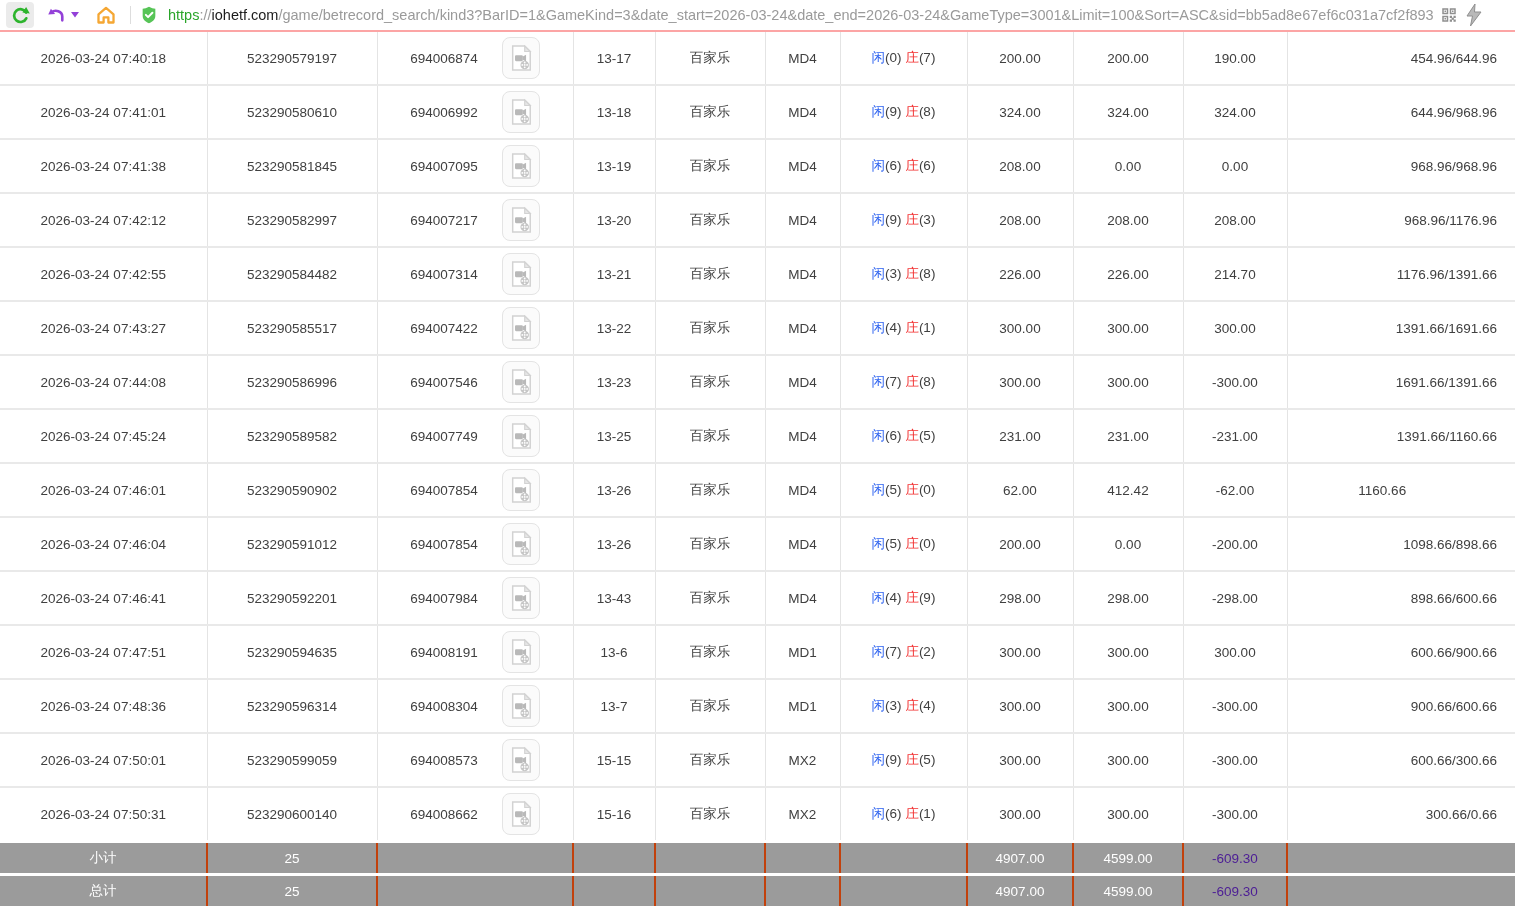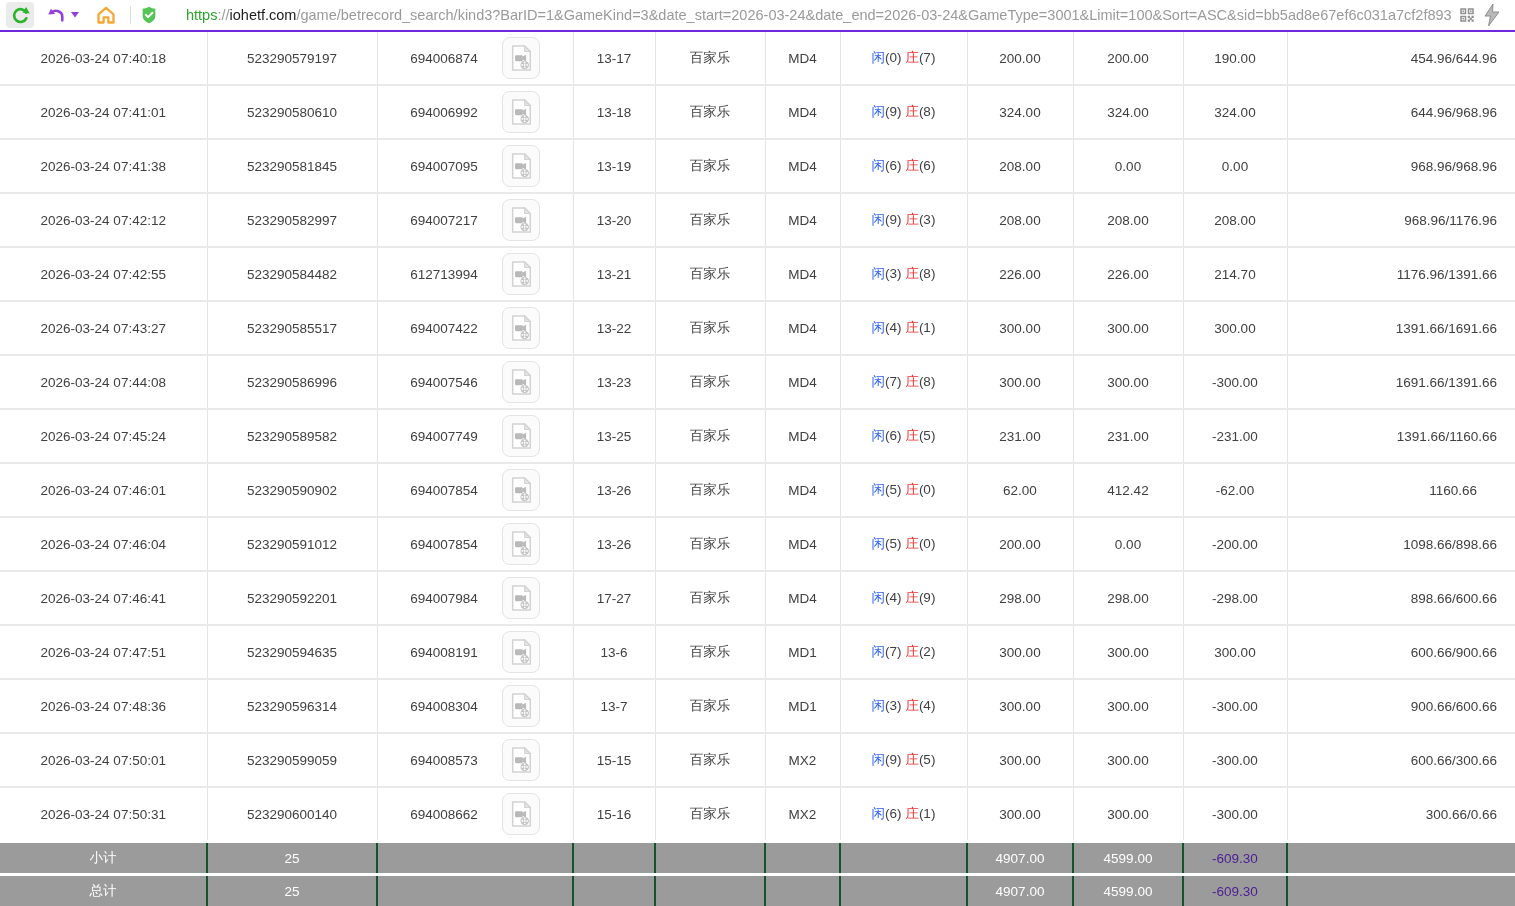--- a/index.html
+++ b/index.html
@@ -84,7 +84,7 @@
       <path d="M12 2.2 C9.4 3.8 6.6 4.4 4.4 4.6 V13 c0 4.8 3.6 7.4 7.6 9 4-1.6 7.6-4.2 7.6-9 V4.6 C17.4 4.4 14.6 3.8 12 2.2 Z" fill="#57c457"></path>
       <path d="M8.2 11.8 l2.7 2.7 5.2-5.2" fill="none" stroke="#fff" stroke-width="2.4" stroke-linecap="round" stroke-linejoin="round"></path>
     </svg>
-    <div class="url" style="margin-left:27px"><span class="scheme">https</span><span class="sep">://</span><span class="domain">iohetf.com</span><span class="path">/game/betrecord_search/kind3?BarID=1&amp;GameKind=3&amp;date_start=2026-03-24&amp;date_end=2026-03-24&amp;GameType=3001&amp;Limit=100&amp;Sort=ASC&amp;sid=bb5ad8e67ef6c031a7cf2f893</span></div>
+    <div class="url" style="margin-left:9px"><span class="scheme">https</span><span class="sep">://</span><span class="domain">iohetf.com</span><span class="path">/game/betrecord_search/kind3?BarID=1&amp;GameKind=3&amp;date_start=2026-03-24&amp;date_end=2026-03-24&amp;GameType=3001&amp;Limit=100&amp;Sort=ASC&amp;sid=bb5ad8e67ef6c031a7cf2f893</span></div>
     <div class="addr-right">
       <svg width="18" height="18" viewBox="0 0 24 24" style="margin-right:8px">
         <g fill="#8f8f8f">

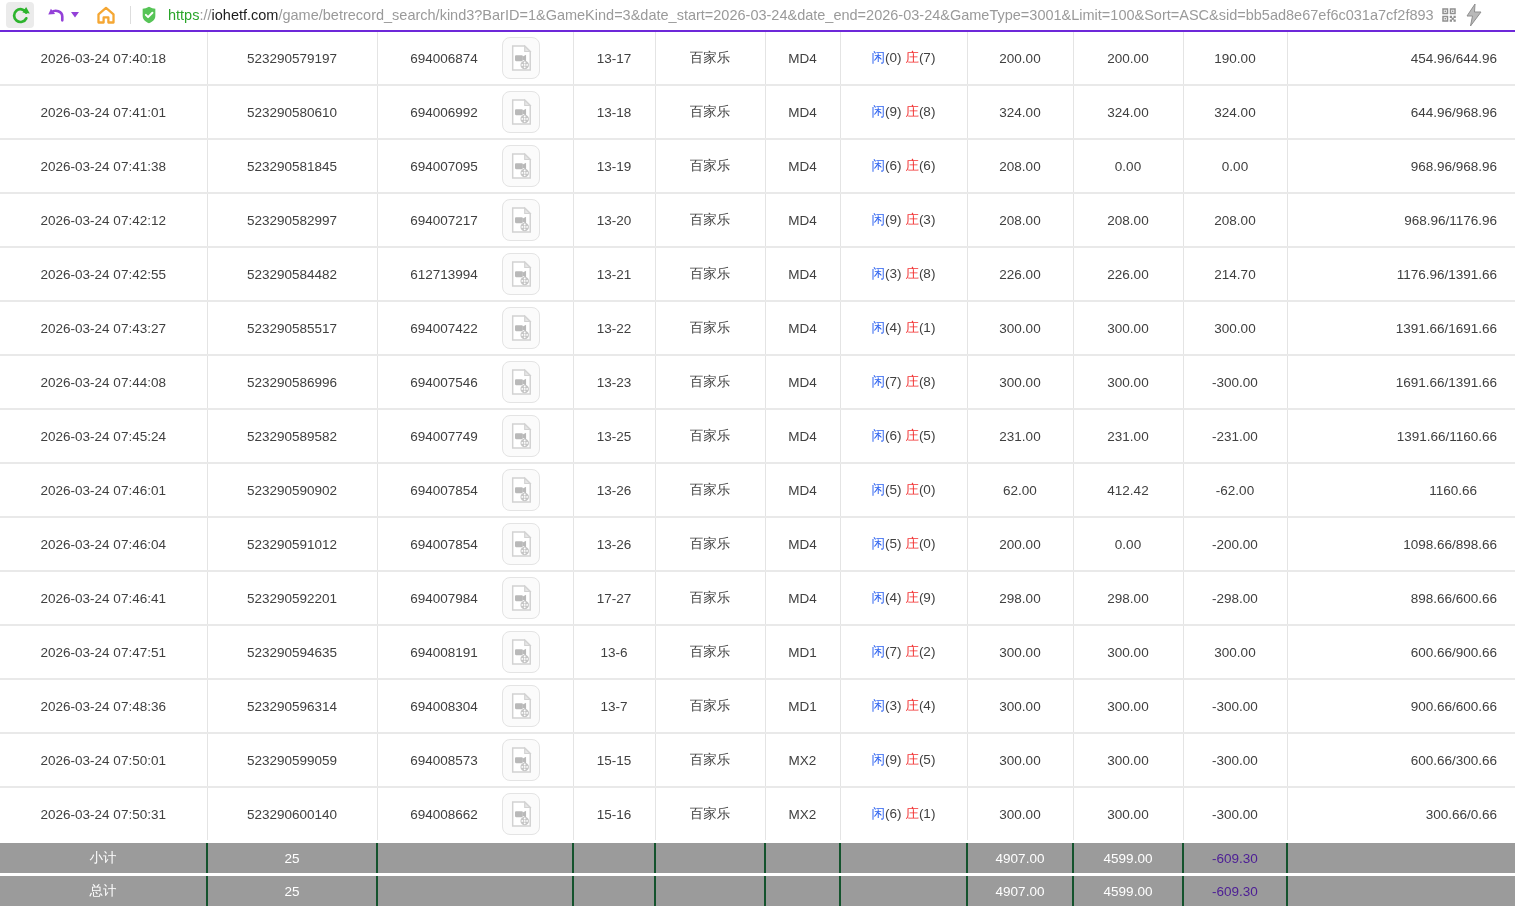--- a/index.html
+++ b/index.html
@@ -33,7 +33,7 @@
     padding:0;overflow:hidden;white-space:nowrap;
   }
   table.bets tr.data-row td{height:52px;}
-  table.bets tr:first-child td{border-top:2px solid #6d28d9;}
+  table.bets tr:first-child td{border-top:2px solid #fca5a5;}
   table.bets td:last-child{border-right:none;text-align:right;padding-right:18px;margin-left:32px;}
   td.c-bet{color:#2e7bf0;}
   .neg{color:#f23030;}

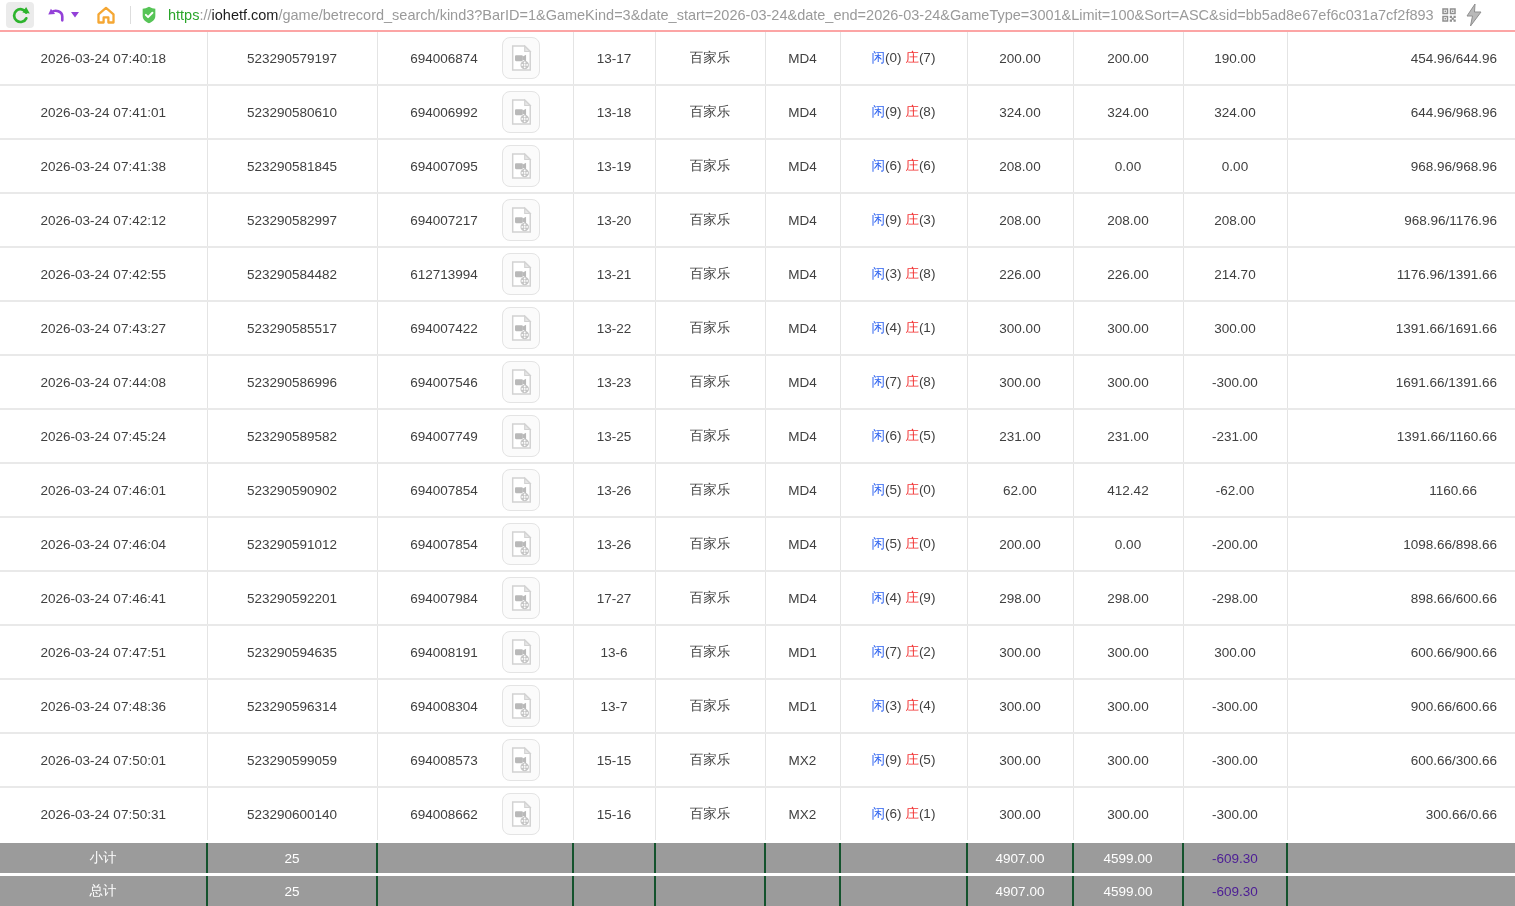--- a/index.html
+++ b/index.html
@@ -268,7 +268,7 @@
     <td>523290584482</td>
     <td>
       <span class="gid-wrap">
-        <span>612713994</span>
+        <span>694007314</span>
         <span class="video-btn">
           <svg width="24" height="28" viewBox="0 0 26 30">
             <path d="M4 2 H17 L23 8 V28 H4 Z" fill="#ffffff" stroke="#d2d2d2" stroke-width="1.6"></path>

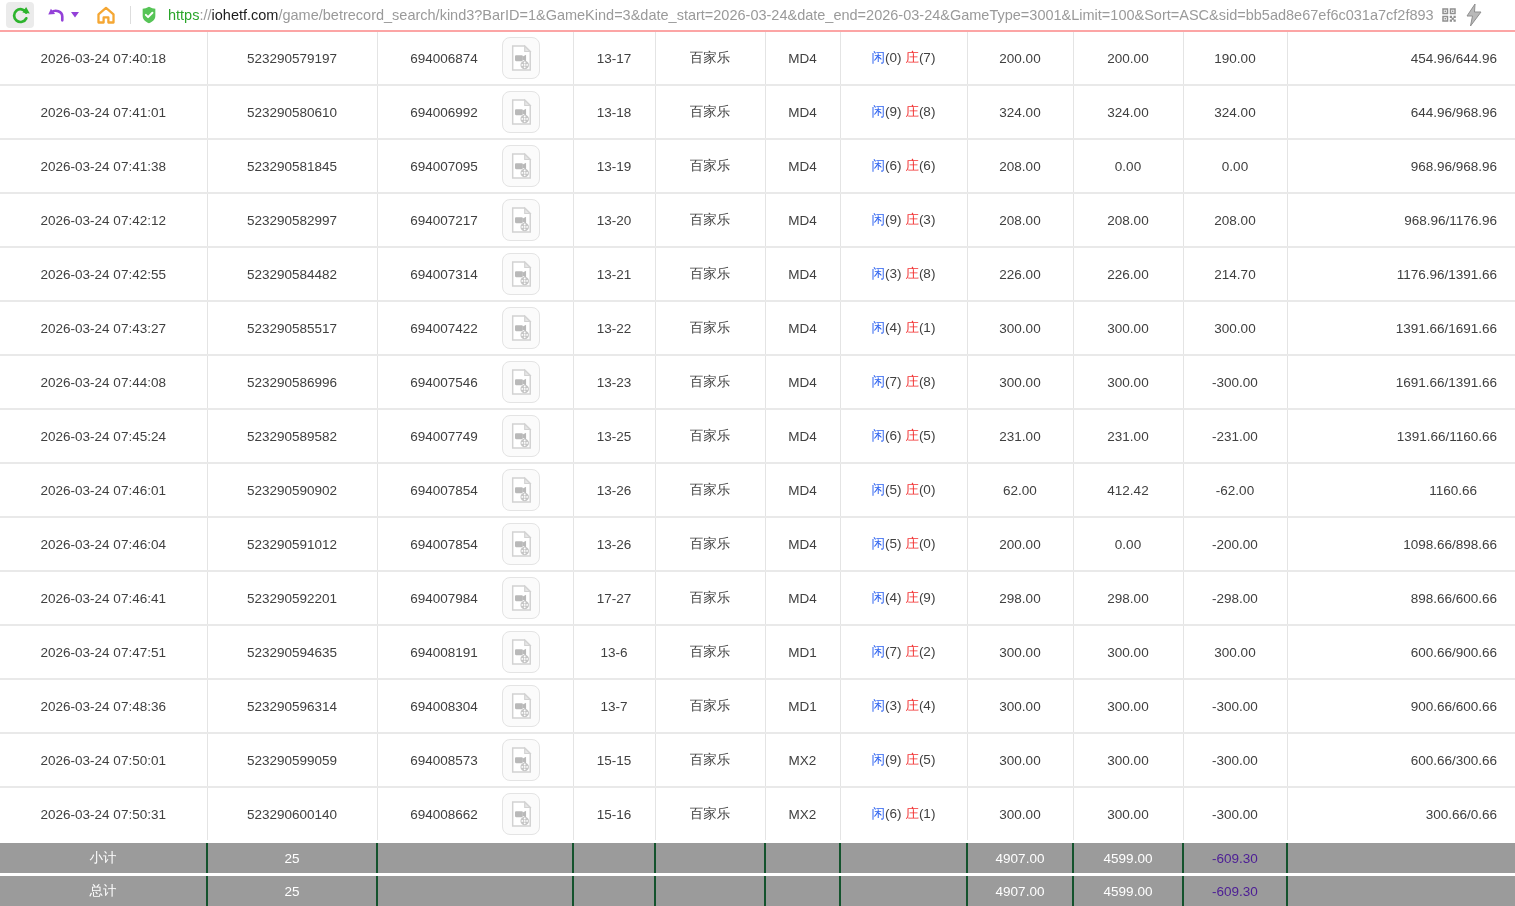--- a/index.html
+++ b/index.html
@@ -435,7 +435,7 @@
     <td class="c-bet">62.00</td>
     <td>412.42</td>
     <td class="neg">-62.00</td>
-    <td style="padding-right: 38px;">1160.66</td>
+    <td style="padding-right: 38px; text-align: center;">1160.66</td>
   </tr>
 
   <tr class="data-row">

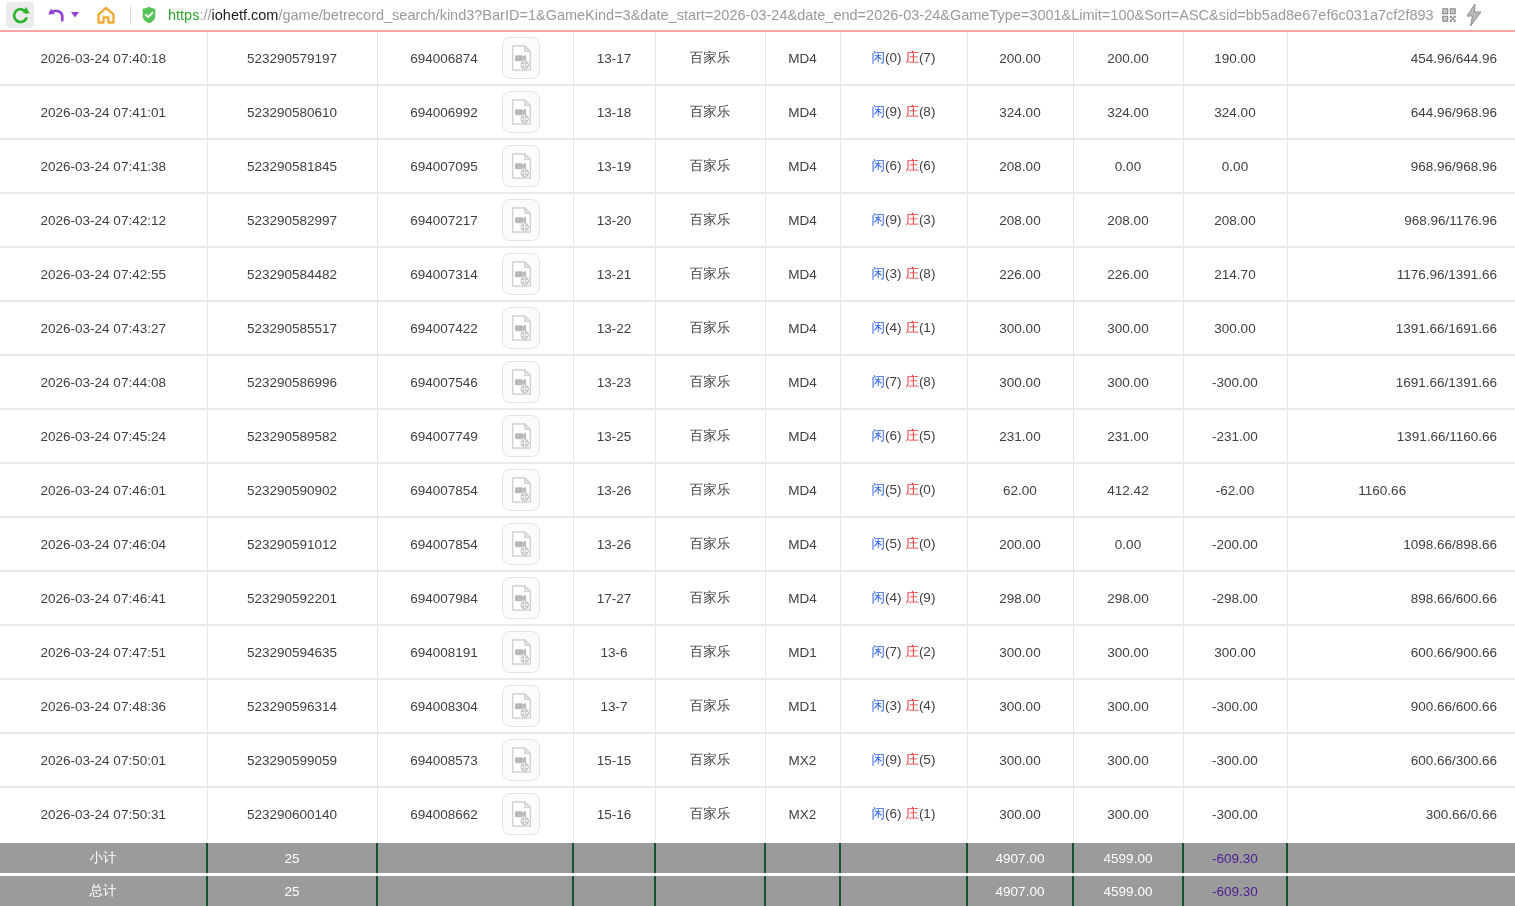--- a/index.html
+++ b/index.html
@@ -495,7 +495,7 @@
         </span>
       </span>
     </td>
-    <td>17-27</td>
+    <td>13-43</td>
     <td>百家乐</td>
     <td>MD4</td>
     <td>

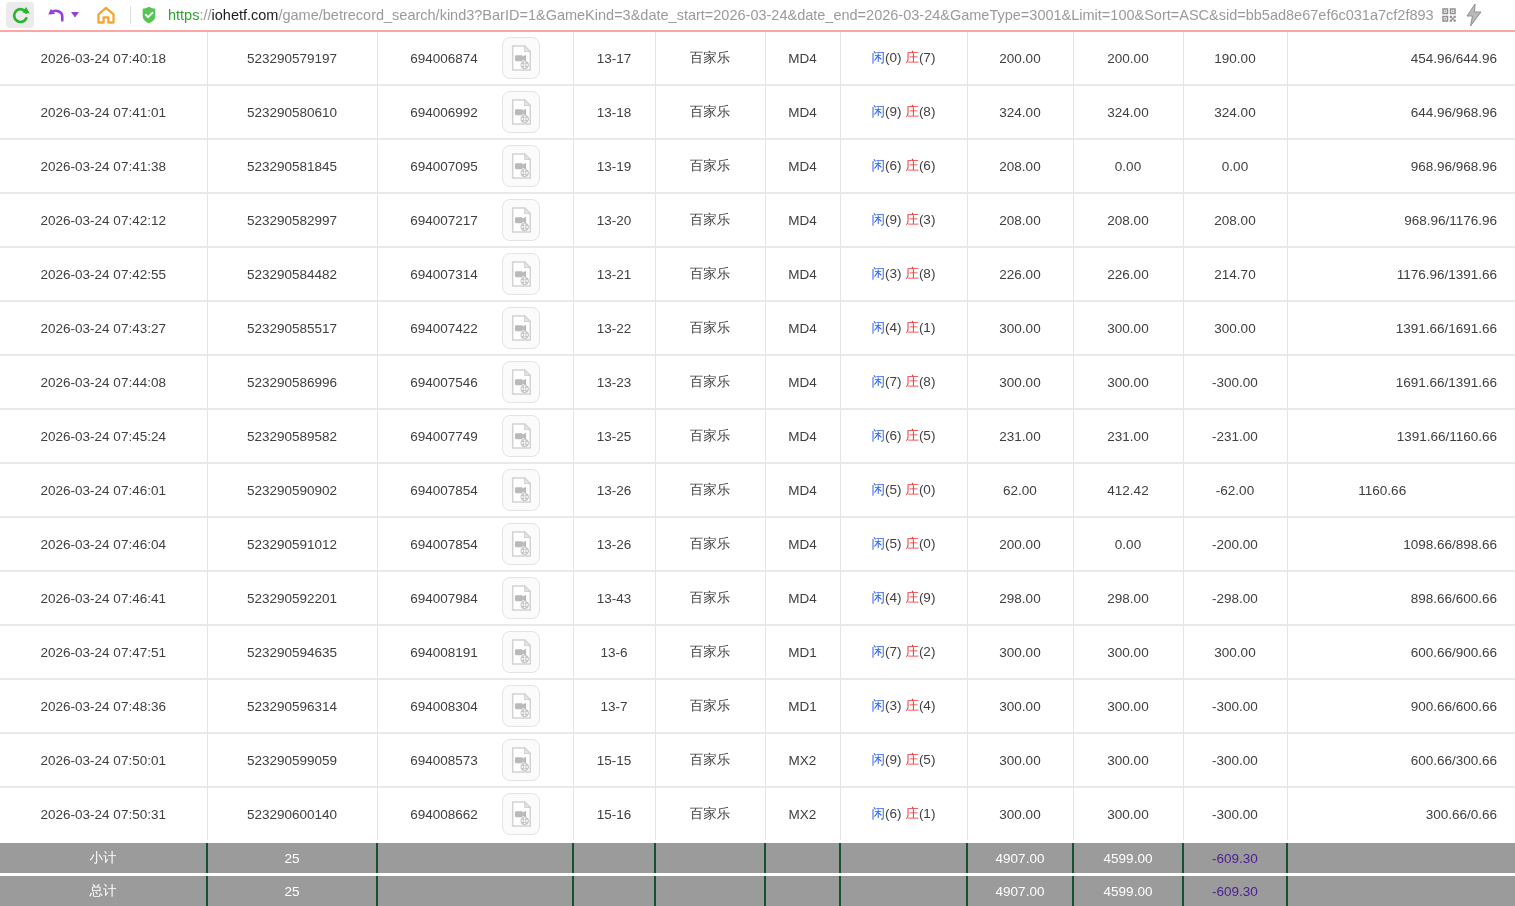--- a/index.html
+++ b/index.html
@@ -47,7 +47,7 @@
   
   table.bets tr.sum-row td{
     background:#9b9b9b;color:#fff;height:30px;font-size:13.5px;
-    border-right:2px solid #14532d;border-bottom:none;border-top:3px solid #fff;
+    border-right:2px solid #c2410c;border-bottom:none;border-top:3px solid #fff;
   }
   table.bets tr.sum-row td:last-child{border-right:none;}
   table.bets tr.sum-row td.neg{color:#4c1d95;}

